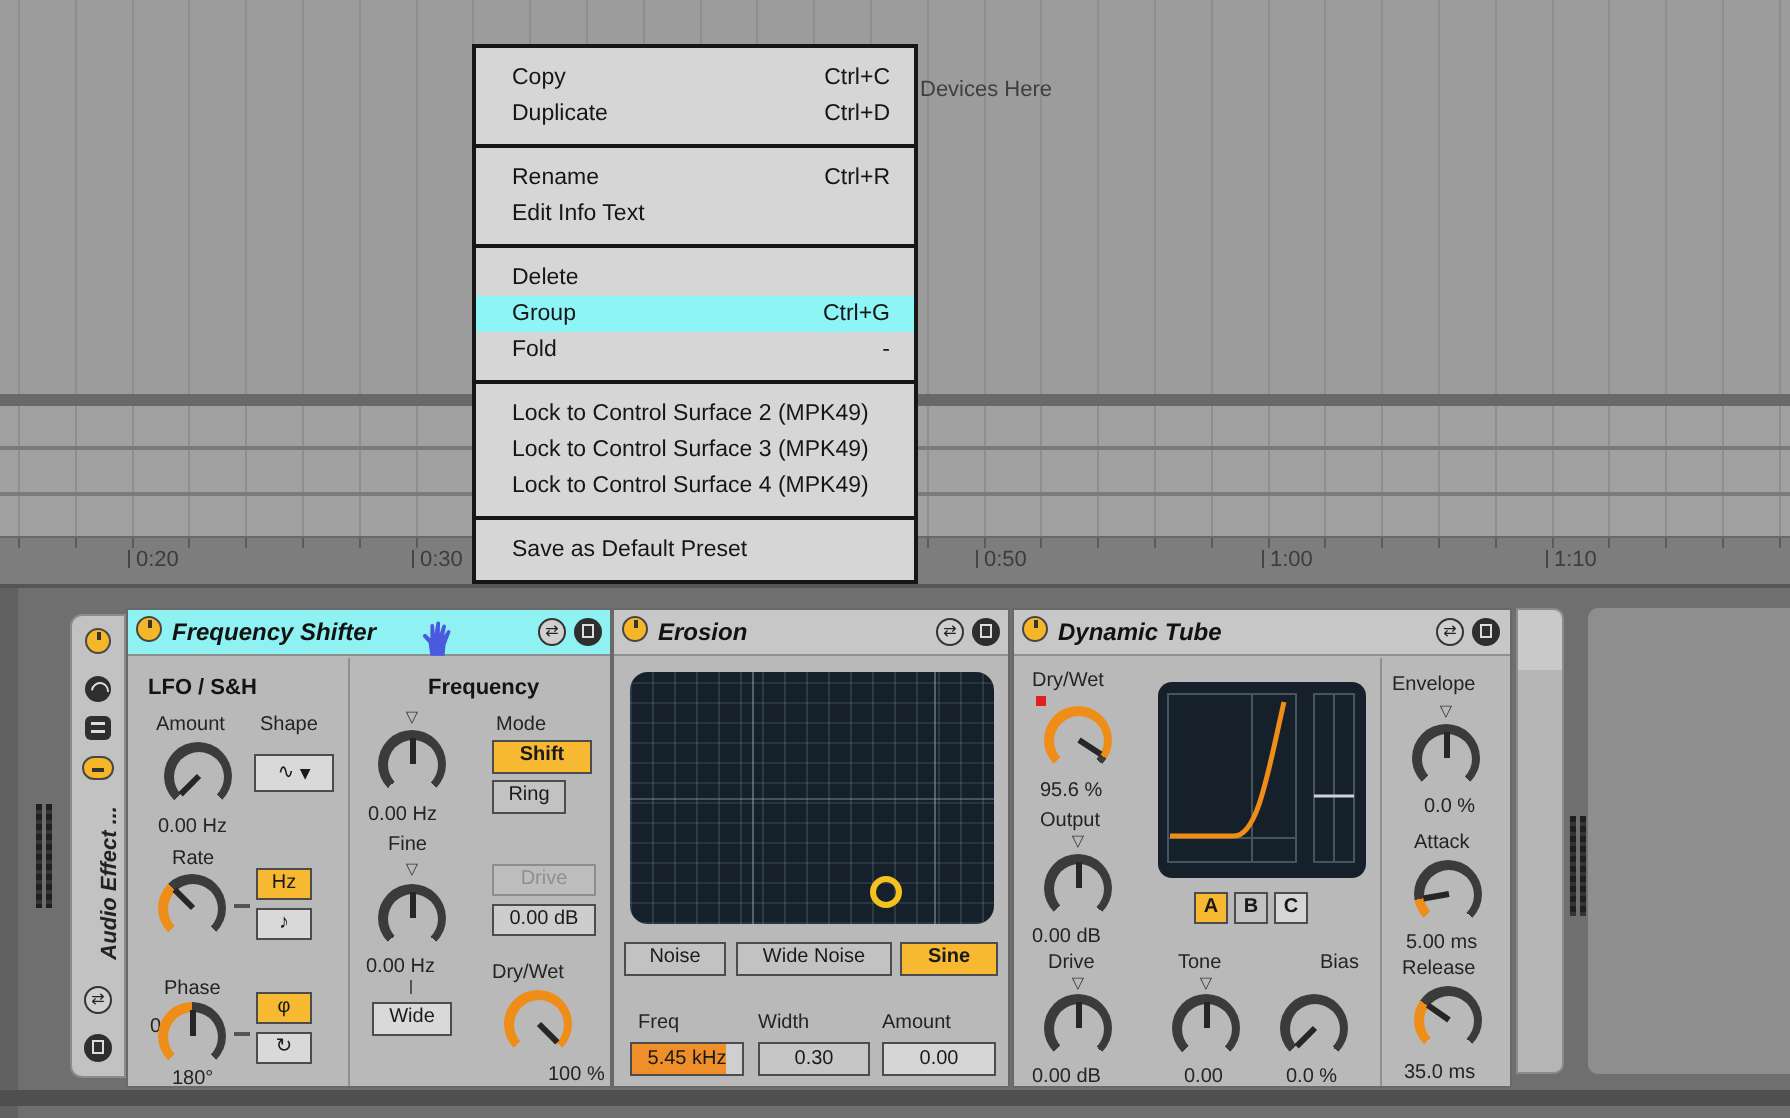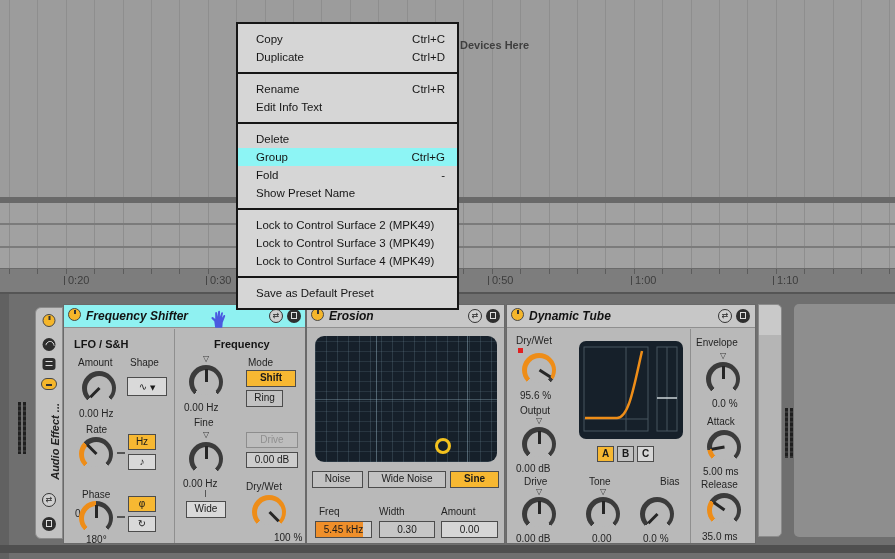--- a/index.html
+++ b/index.html
@@ -21,7 +21,7 @@
   .rlabel{position:absolute;top:5px;font-size:11px;color:#3d3d3d;white-space:nowrap;}
   .rlabel::before{content:'';display:inline-block;width:1px;height:9px;background:#454545;
         margin-right:3px;vertical-align:-1px;}
-  #drop-hint{left:460px;top:39px;font-size:11px;font-weight:bold;color:#3f3f3f;}
+  #drop-hint{left:460px;top:39px;font-size:11px;font-weight:normal;color:#3f3f3f;}
   
   #menu{left:236px;top:22px;width:219px;background:#d6d6d6;border:2px solid #161616;z-index:100;}
   .menu-group{padding:6px 0;}

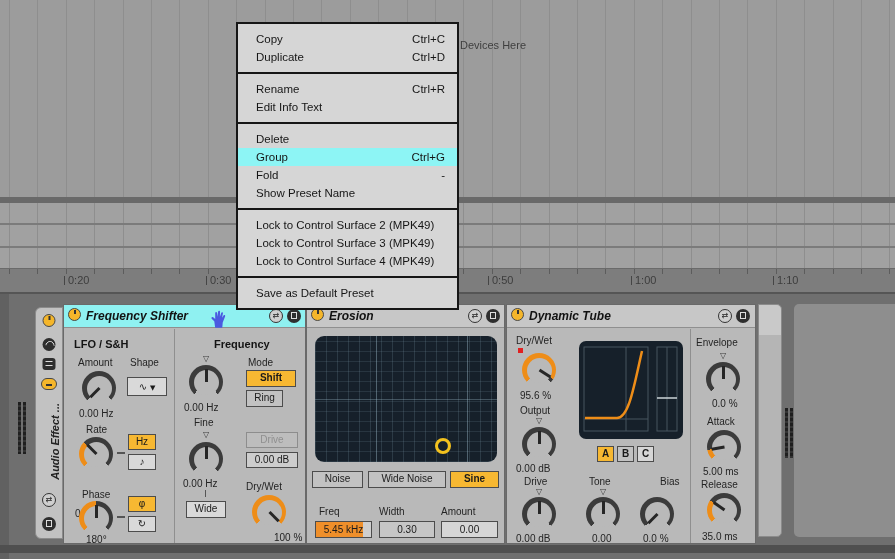--- a/index.html
+++ b/index.html
@@ -312,10 +312,6 @@
         <span>Fold</span>
           <span>-</span>
       </div>
-      <div class="menu-item">
-        <span>Show Preset Name</span>
-          <span></span>
-      </div>
     </div>
     <div class="menu-group">
       <div class="menu-item">

